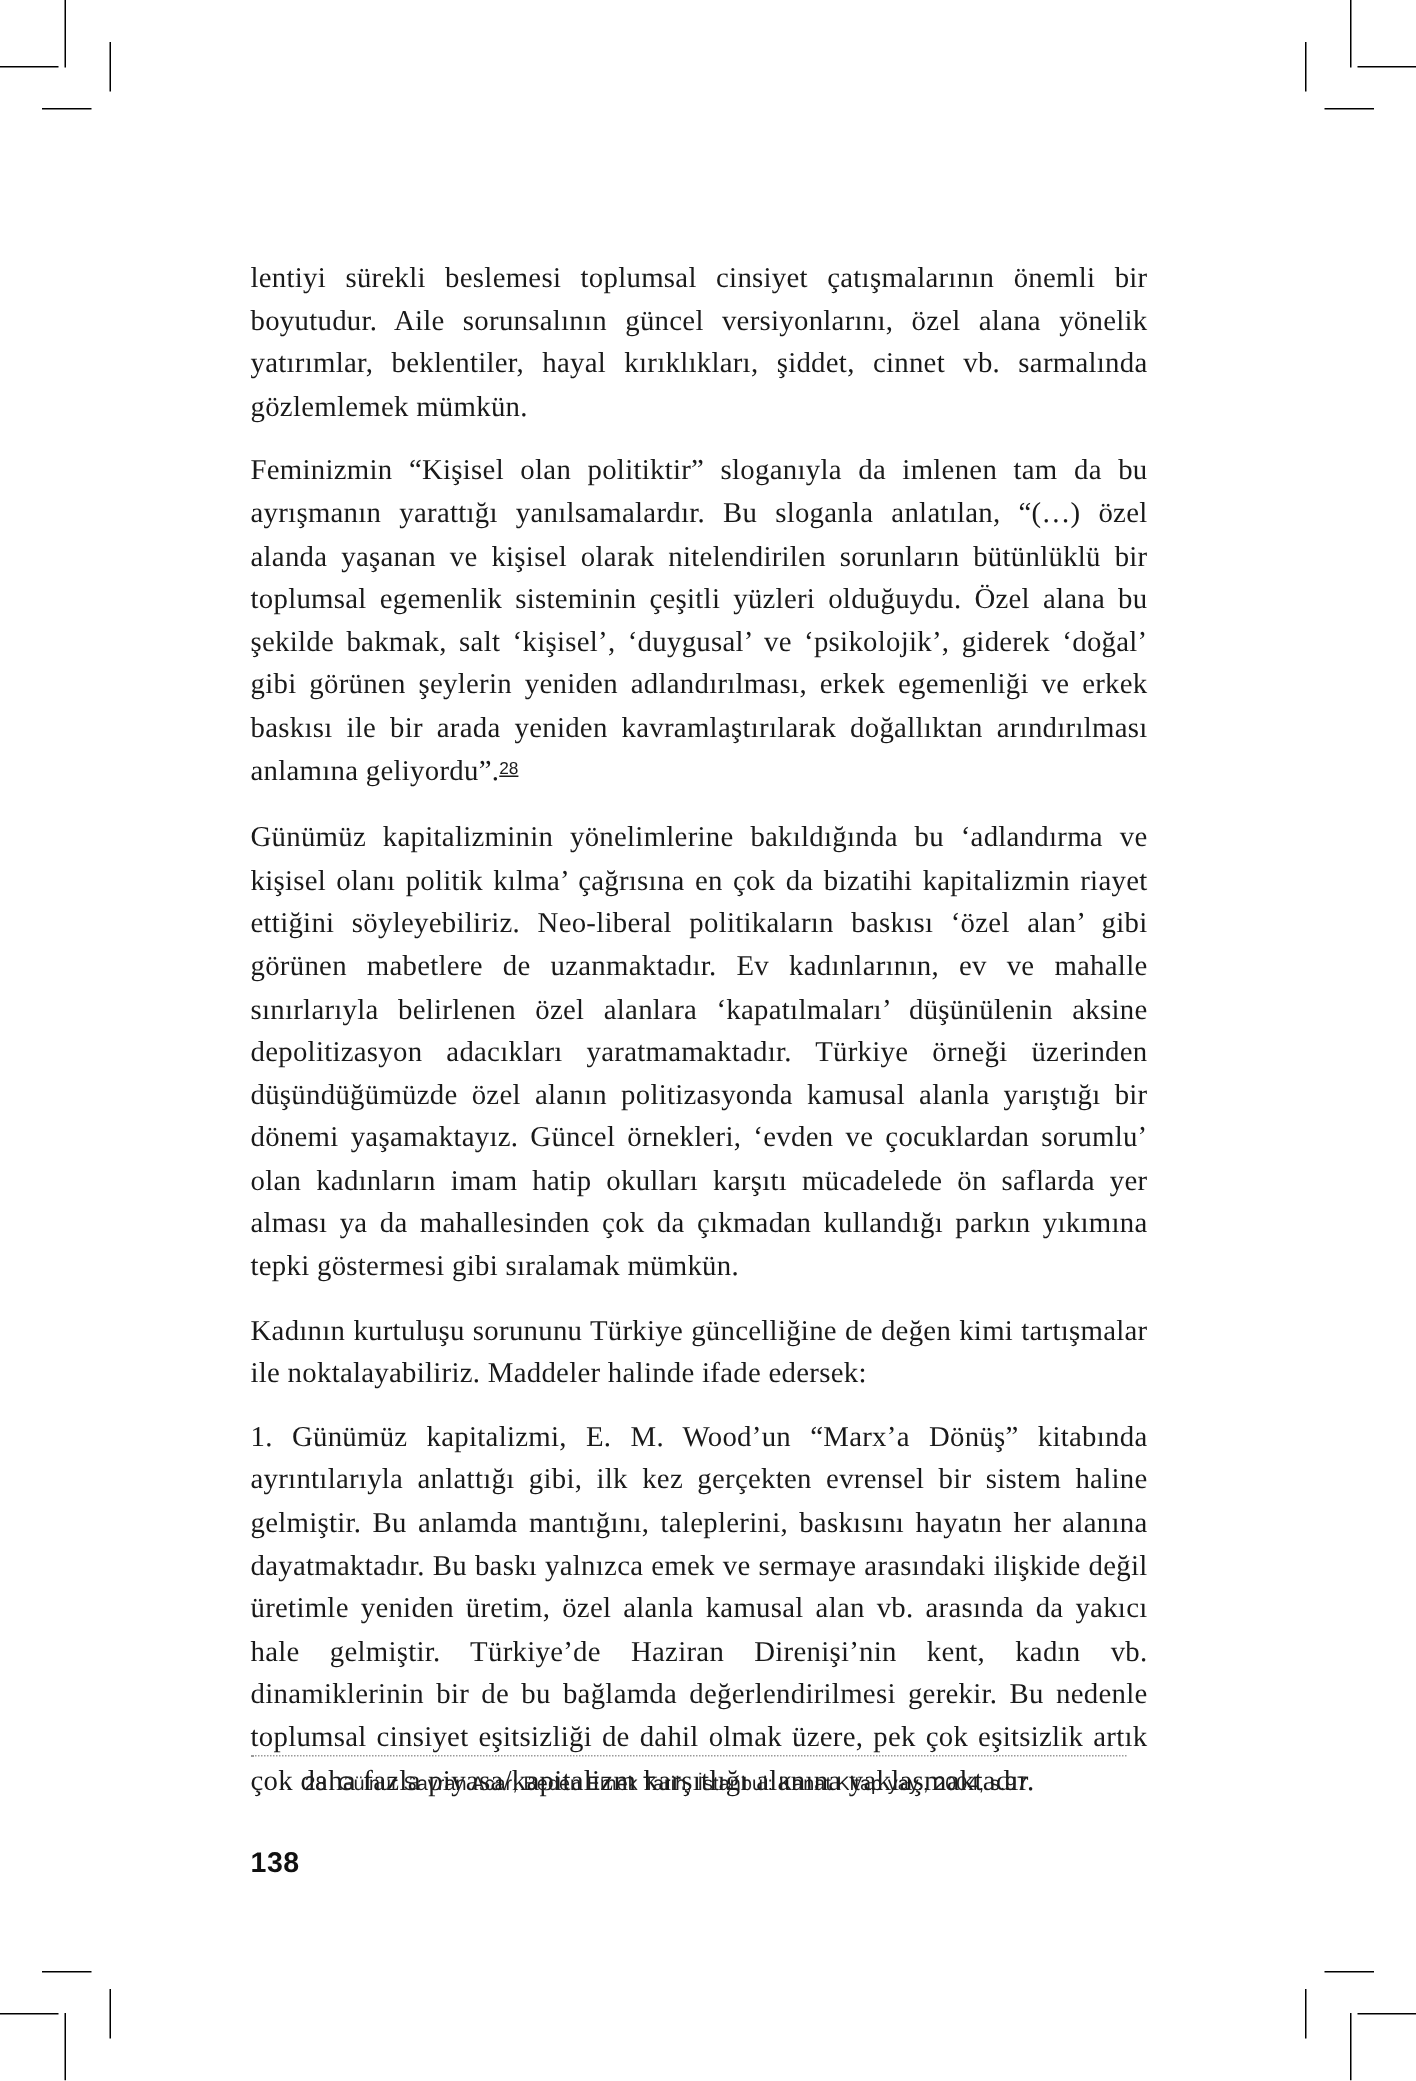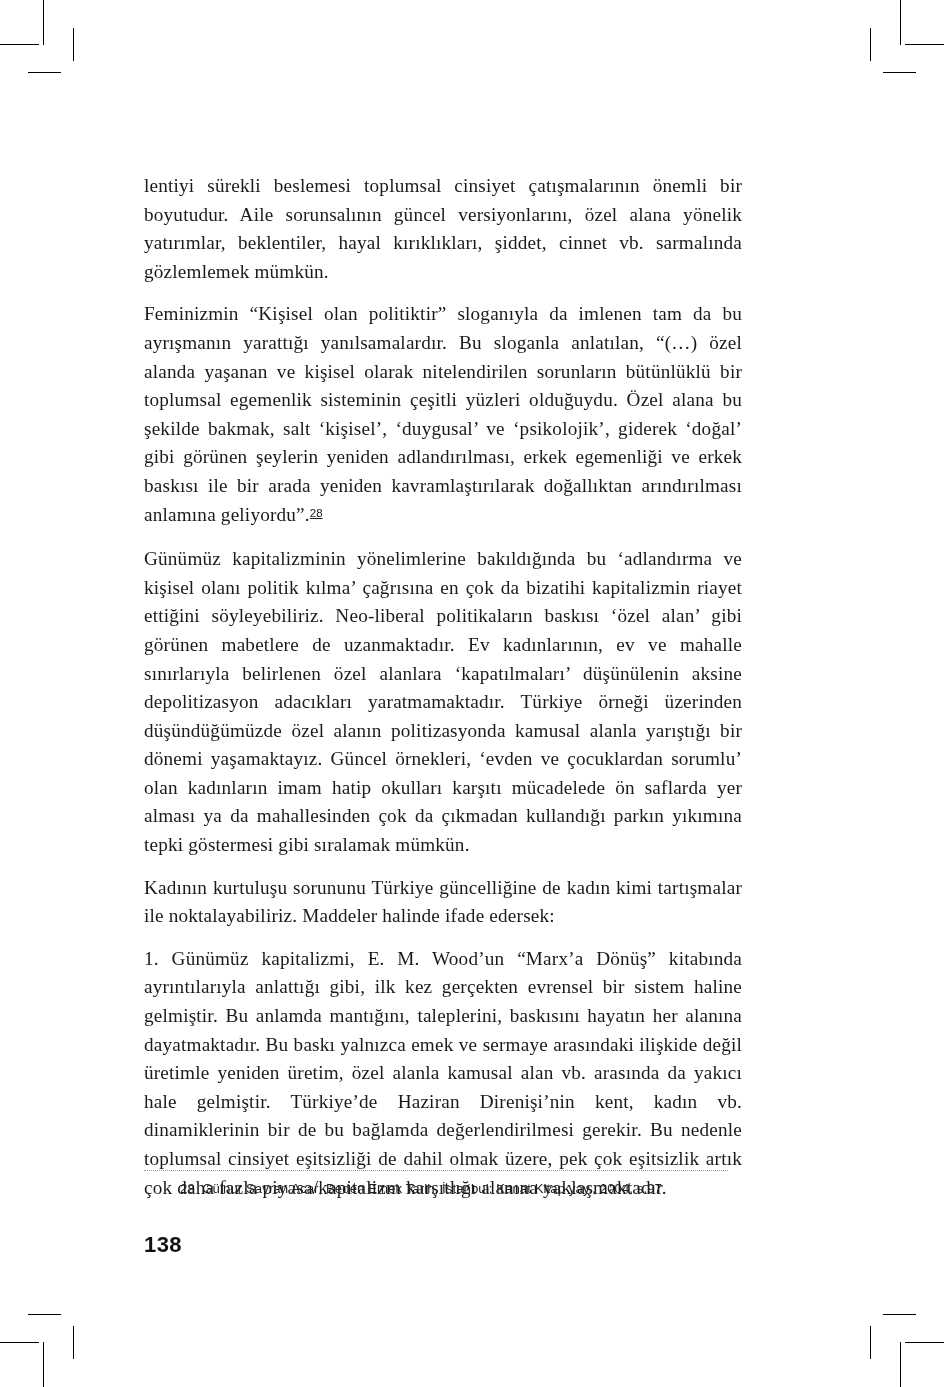--- a/index.html
+++ b/index.html
@@ -48,7 +48,7 @@
   
   .page {
     position: absolute;
-    left: 144px;
+    left: 167px;
     top: 0;
     width: 598px;
     height: 1387px;

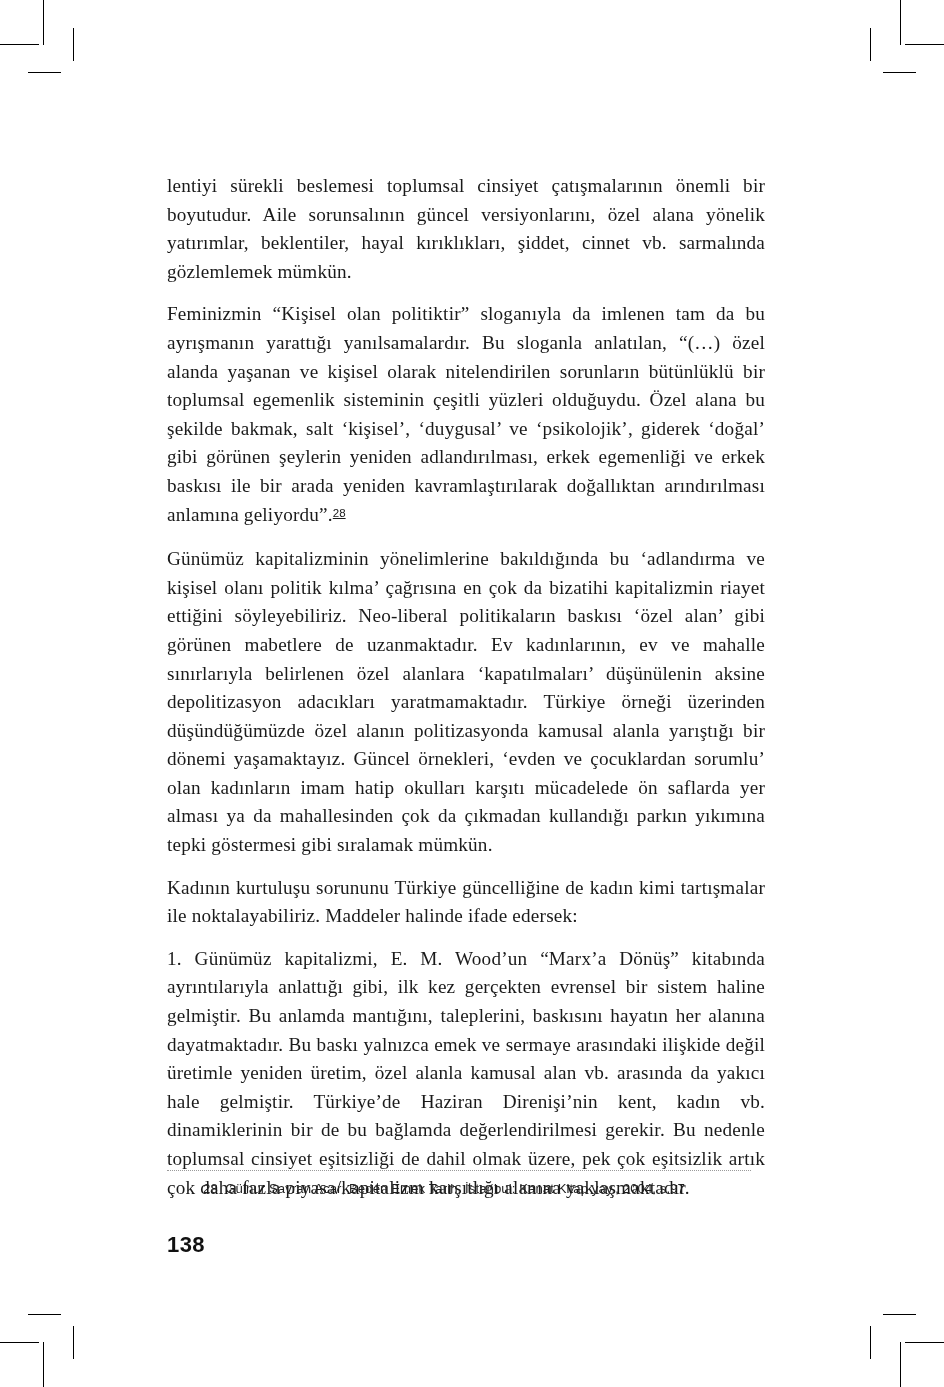--- a/index.html
+++ b/index.html
@@ -148,7 +148,7 @@
 
     <p class="para">Günümüz kapitalizminin yönelimlerine bakıldığında bu ‘adlandırma ve kişisel olanı politik kılma’ çağrısına en çok da bizatihi kapitalizmin riayet ettiğini söyleyebiliriz. Neo-liberal politikaların baskısı ‘özel alan’ gibi görünen mabetlere de uzanmaktadır. Ev kadınlarının, ev ve mahalle sınırlarıyla belirlenen özel alanlara ‘kapatılmaları’ düşünülenin aksine depolitizasyon adacıkları yaratmamaktadır. Türkiye örneği üzerinden düşündüğümüzde özel alanın politizasyonda kamusal alanla yarıştığı bir dönemi yaşamaktayız. Güncel örnekleri, ‘evden ve çocuklardan sorumlu’ olan kadınların imam hatip okulları karşıtı mücadelede ön saflarda yer alması ya da mahallesinden çok da çıkmadan kullandığı parkın yıkımına tepki göstermesi gibi sıralamak mümkün.</p>
 
-    <p class="para">Kadının kurtuluşu sorununu Türkiye güncelliğine de kadın kimi tartışmalar ile noktalayabiliriz. Maddeler halinde ifade edersek:</p>
+    <p class="para">Kadının kurtuluşu sorununu Türkiye güncelliğine de değen kimi tartışmalar ile noktalayabiliriz. Maddeler halinde ifade edersek:</p>
 
     <p class="para">1. Günümüz kapitalizmi, E. M. Wood’un “Marx’a Dönüş” kitabında ayrıntılarıyla anlattığı gibi, ilk kez gerçekten evrensel bir sistem haline gelmiştir. Bu anlamda mantığını, taleplerini, baskısını hayatın her alanına dayatmaktadır. Bu baskı yalnızca emek ve sermaye arasındaki ilişkide değil üretimle yeniden üretim, özel alanla kamusal alan vb. arasında da yakıcı hale gelmiştir.  Türkiye’de Haziran Direnişi’nin kent, kadın vb. dinamiklerinin bir de bu bağlamda değerlendirilmesi gerekir. Bu nedenle toplumsal cinsiyet eşitsizliği de dahil olmak üzere, pek çok eşitsizlik artık çok daha fazla piyasa/kapitalizm karşıtlığı alanına yaklaşmaktadır.</p>
 

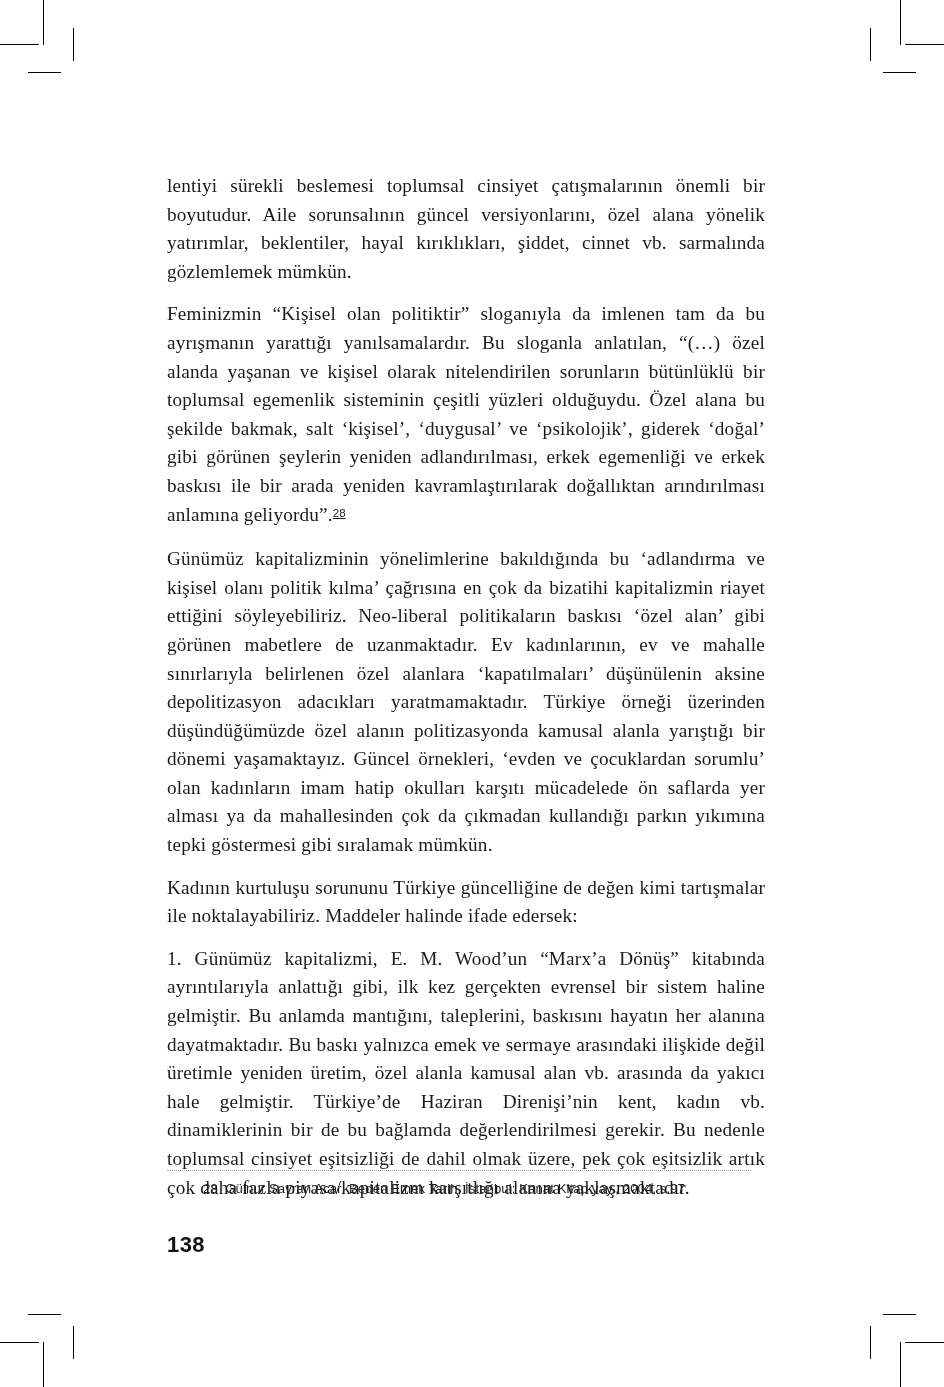--- a/index.html
+++ b/index.html
@@ -109,7 +109,7 @@
     left: 0;
     top: 1232px;
     font-family: "Liberation Sans", sans-serif;
-    font-size: 22px;
+    font-size: 19px;
     font-weight: bold;
     color: #111111;
     letter-spacing: 0.02em;

